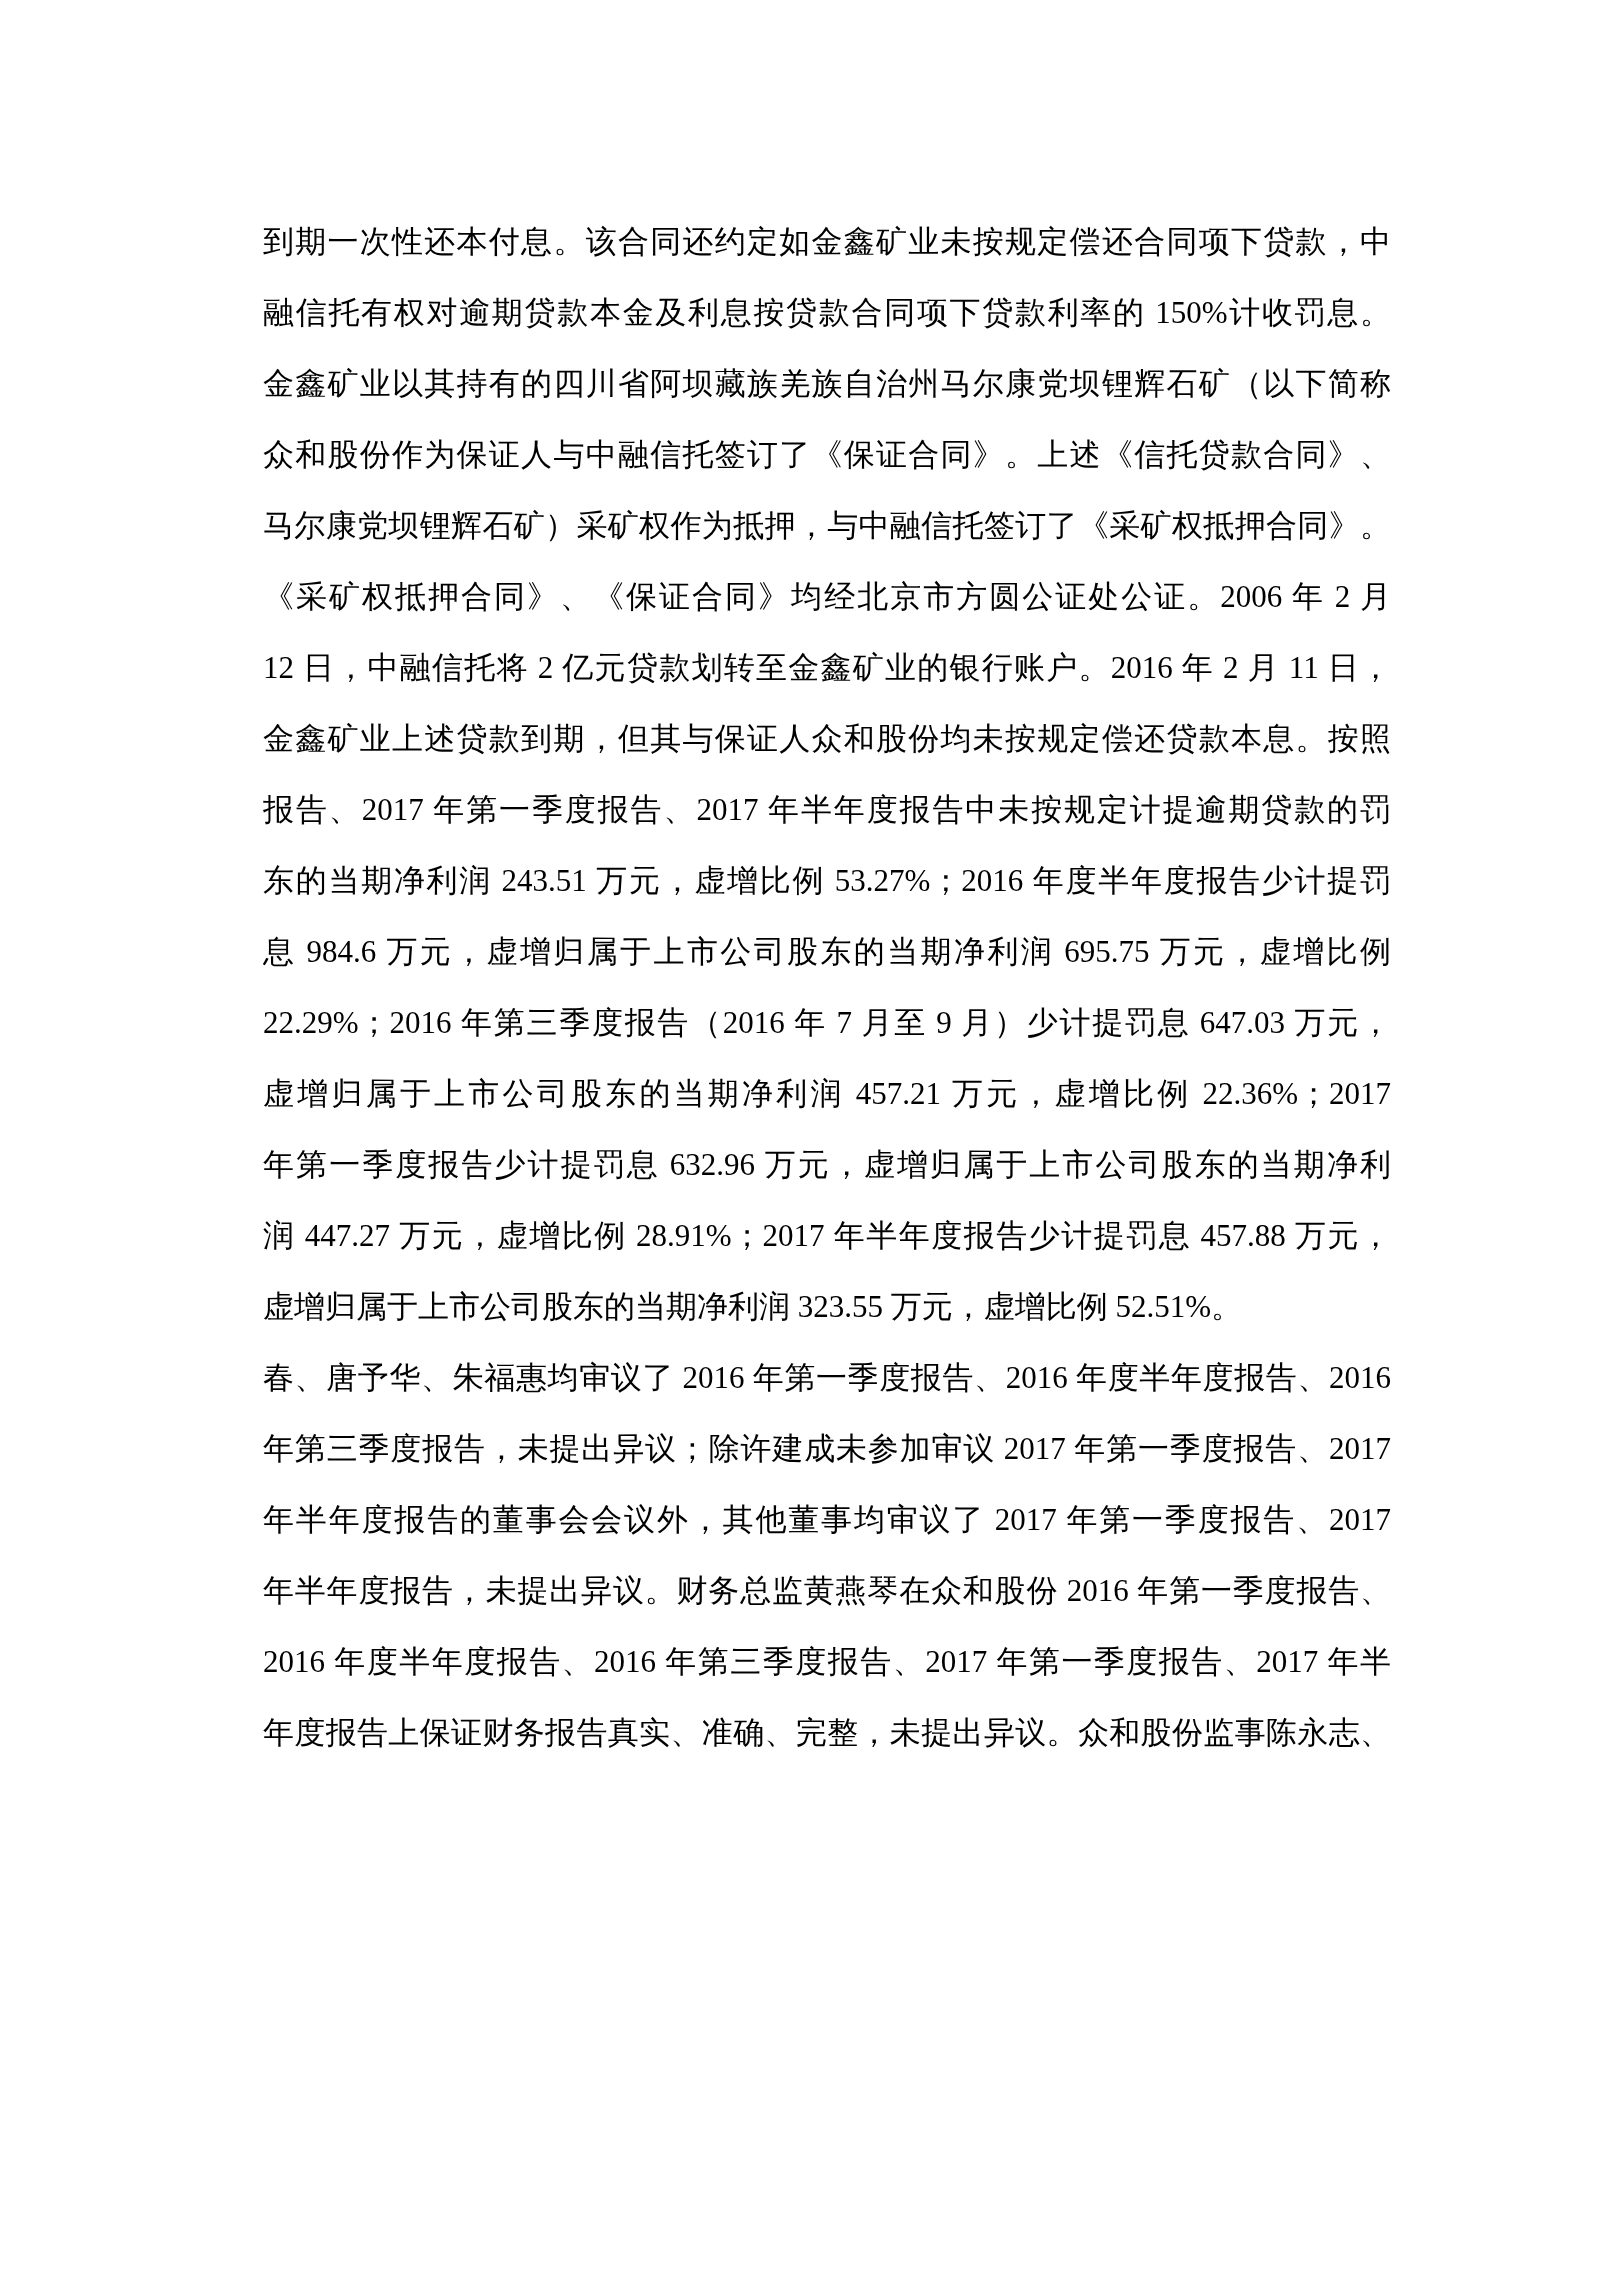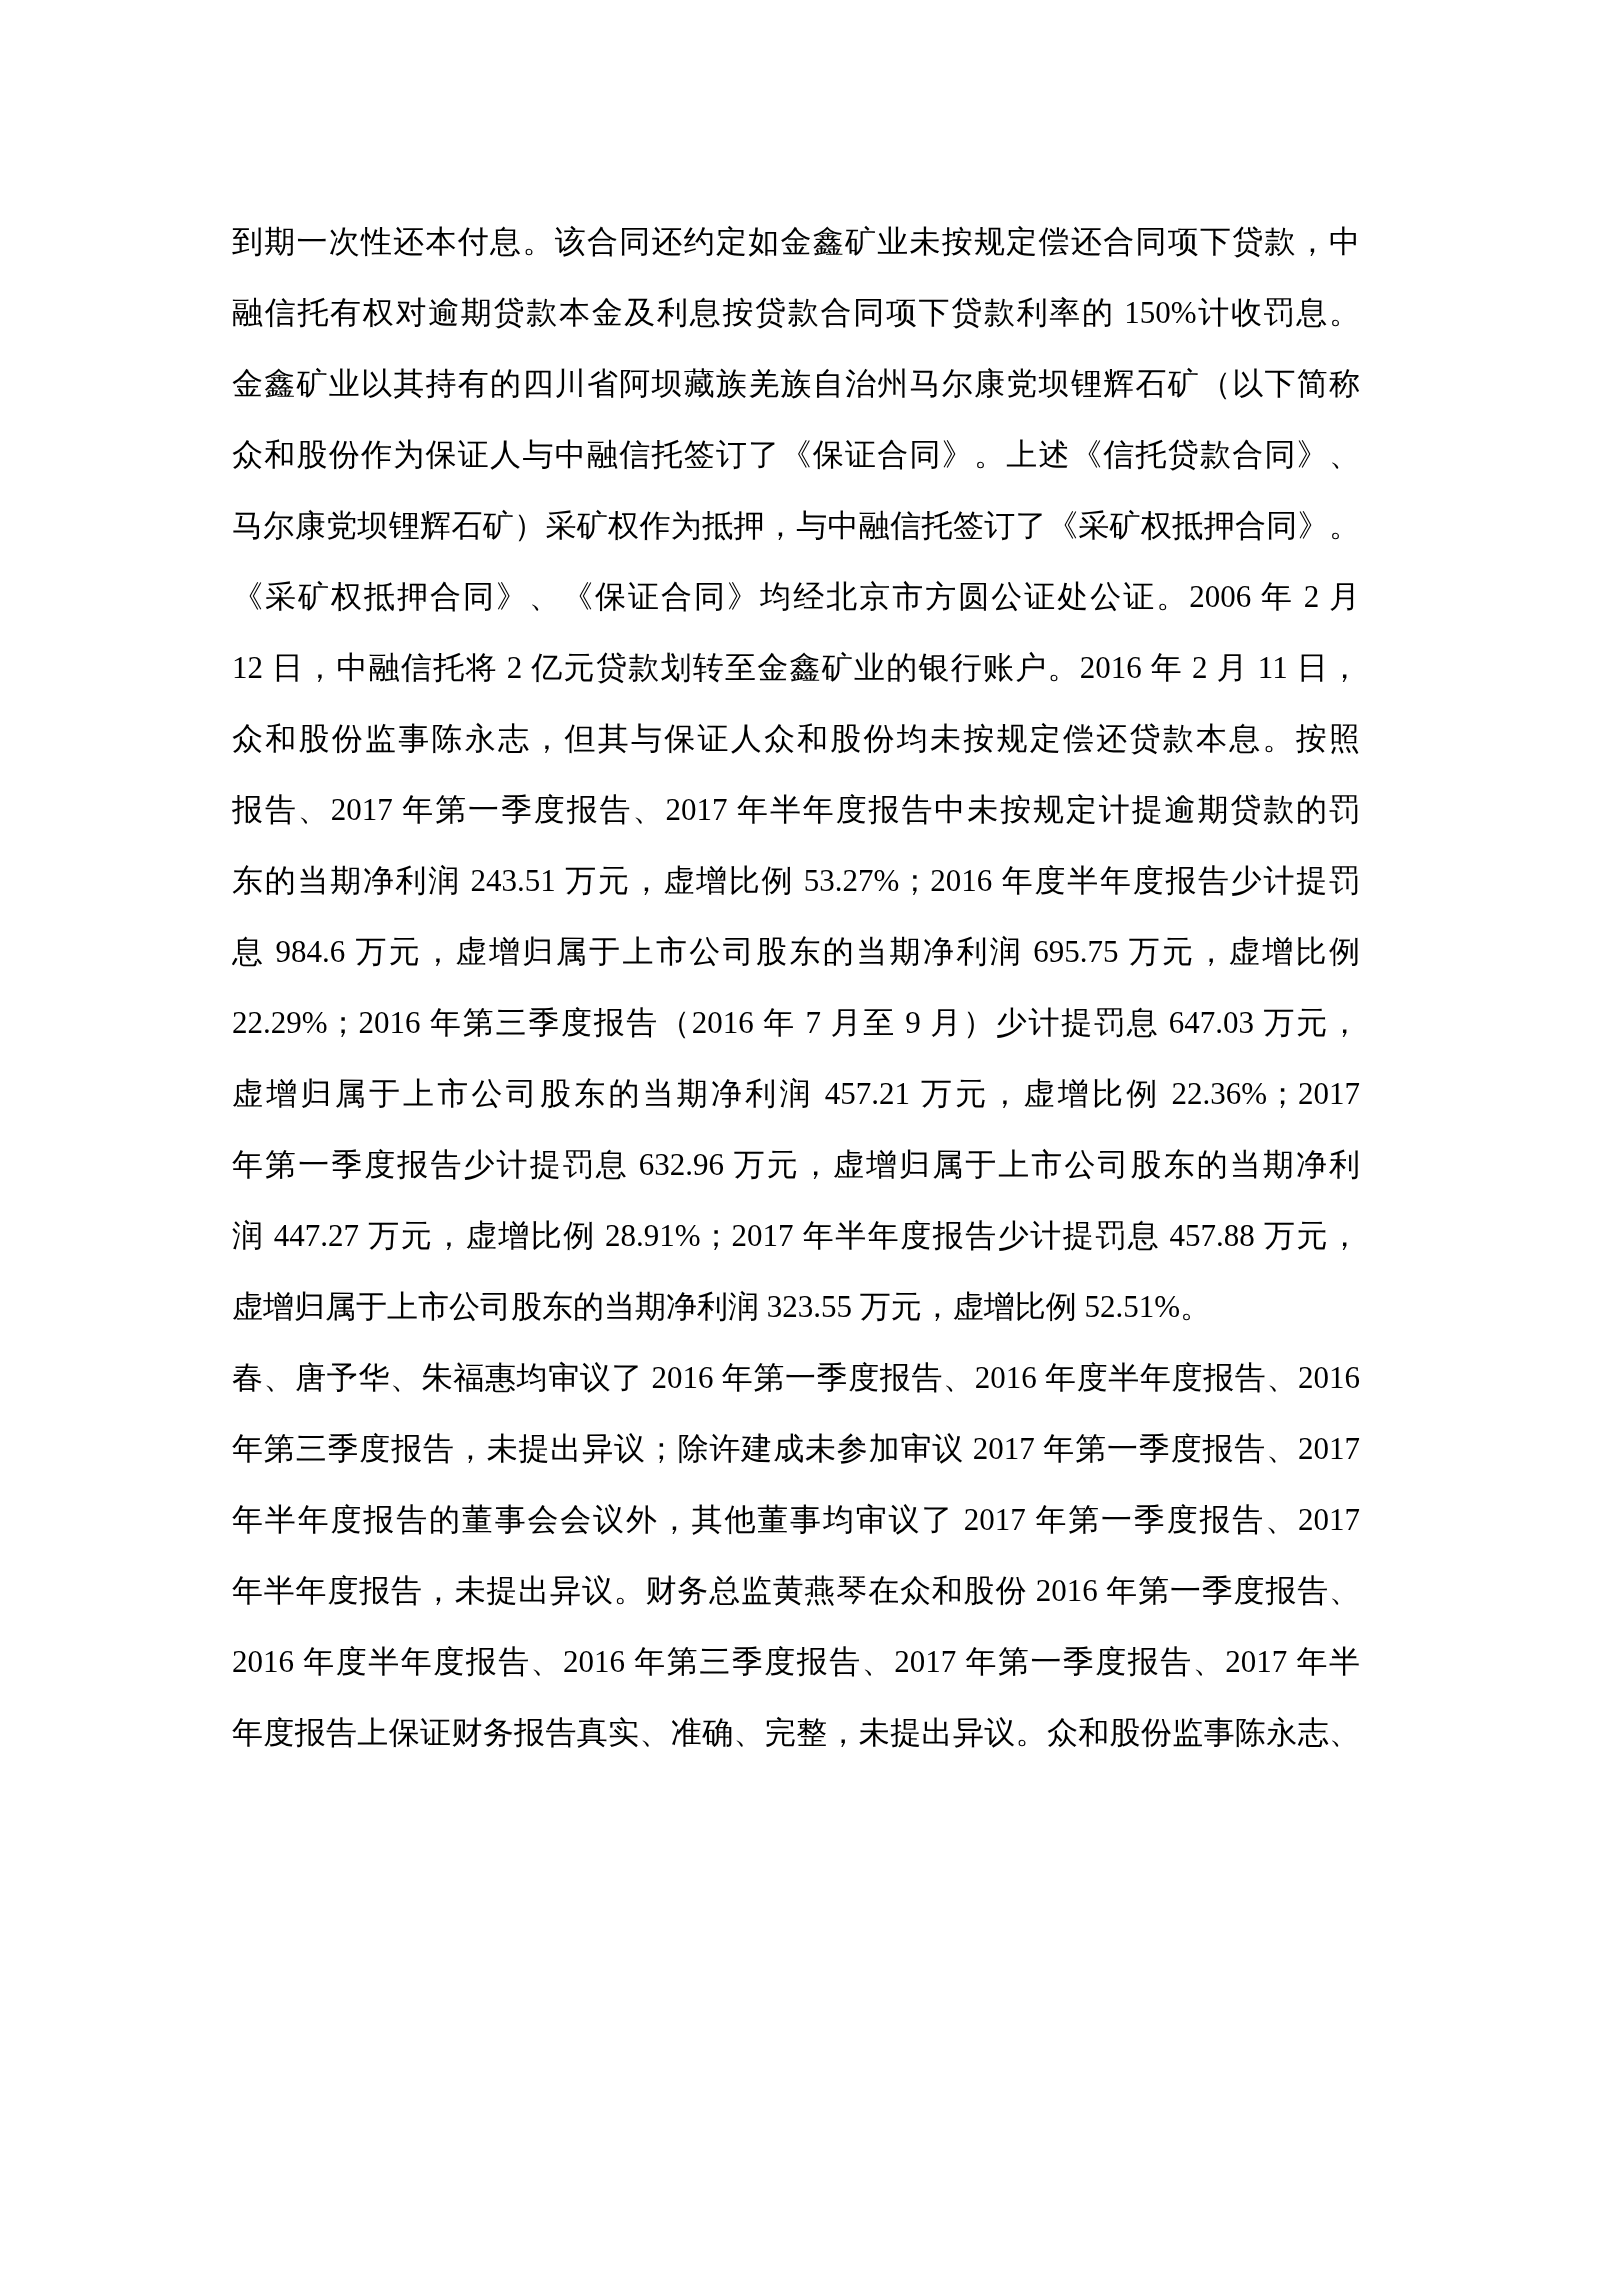--- a/index.html
+++ b/index.html
@@ -20,7 +20,7 @@
   }
   .text-block {
     position: absolute;
-    left: 232px;
+    left: 263px;
     top: 206px;
     width: 1128px;
     color: #000000;

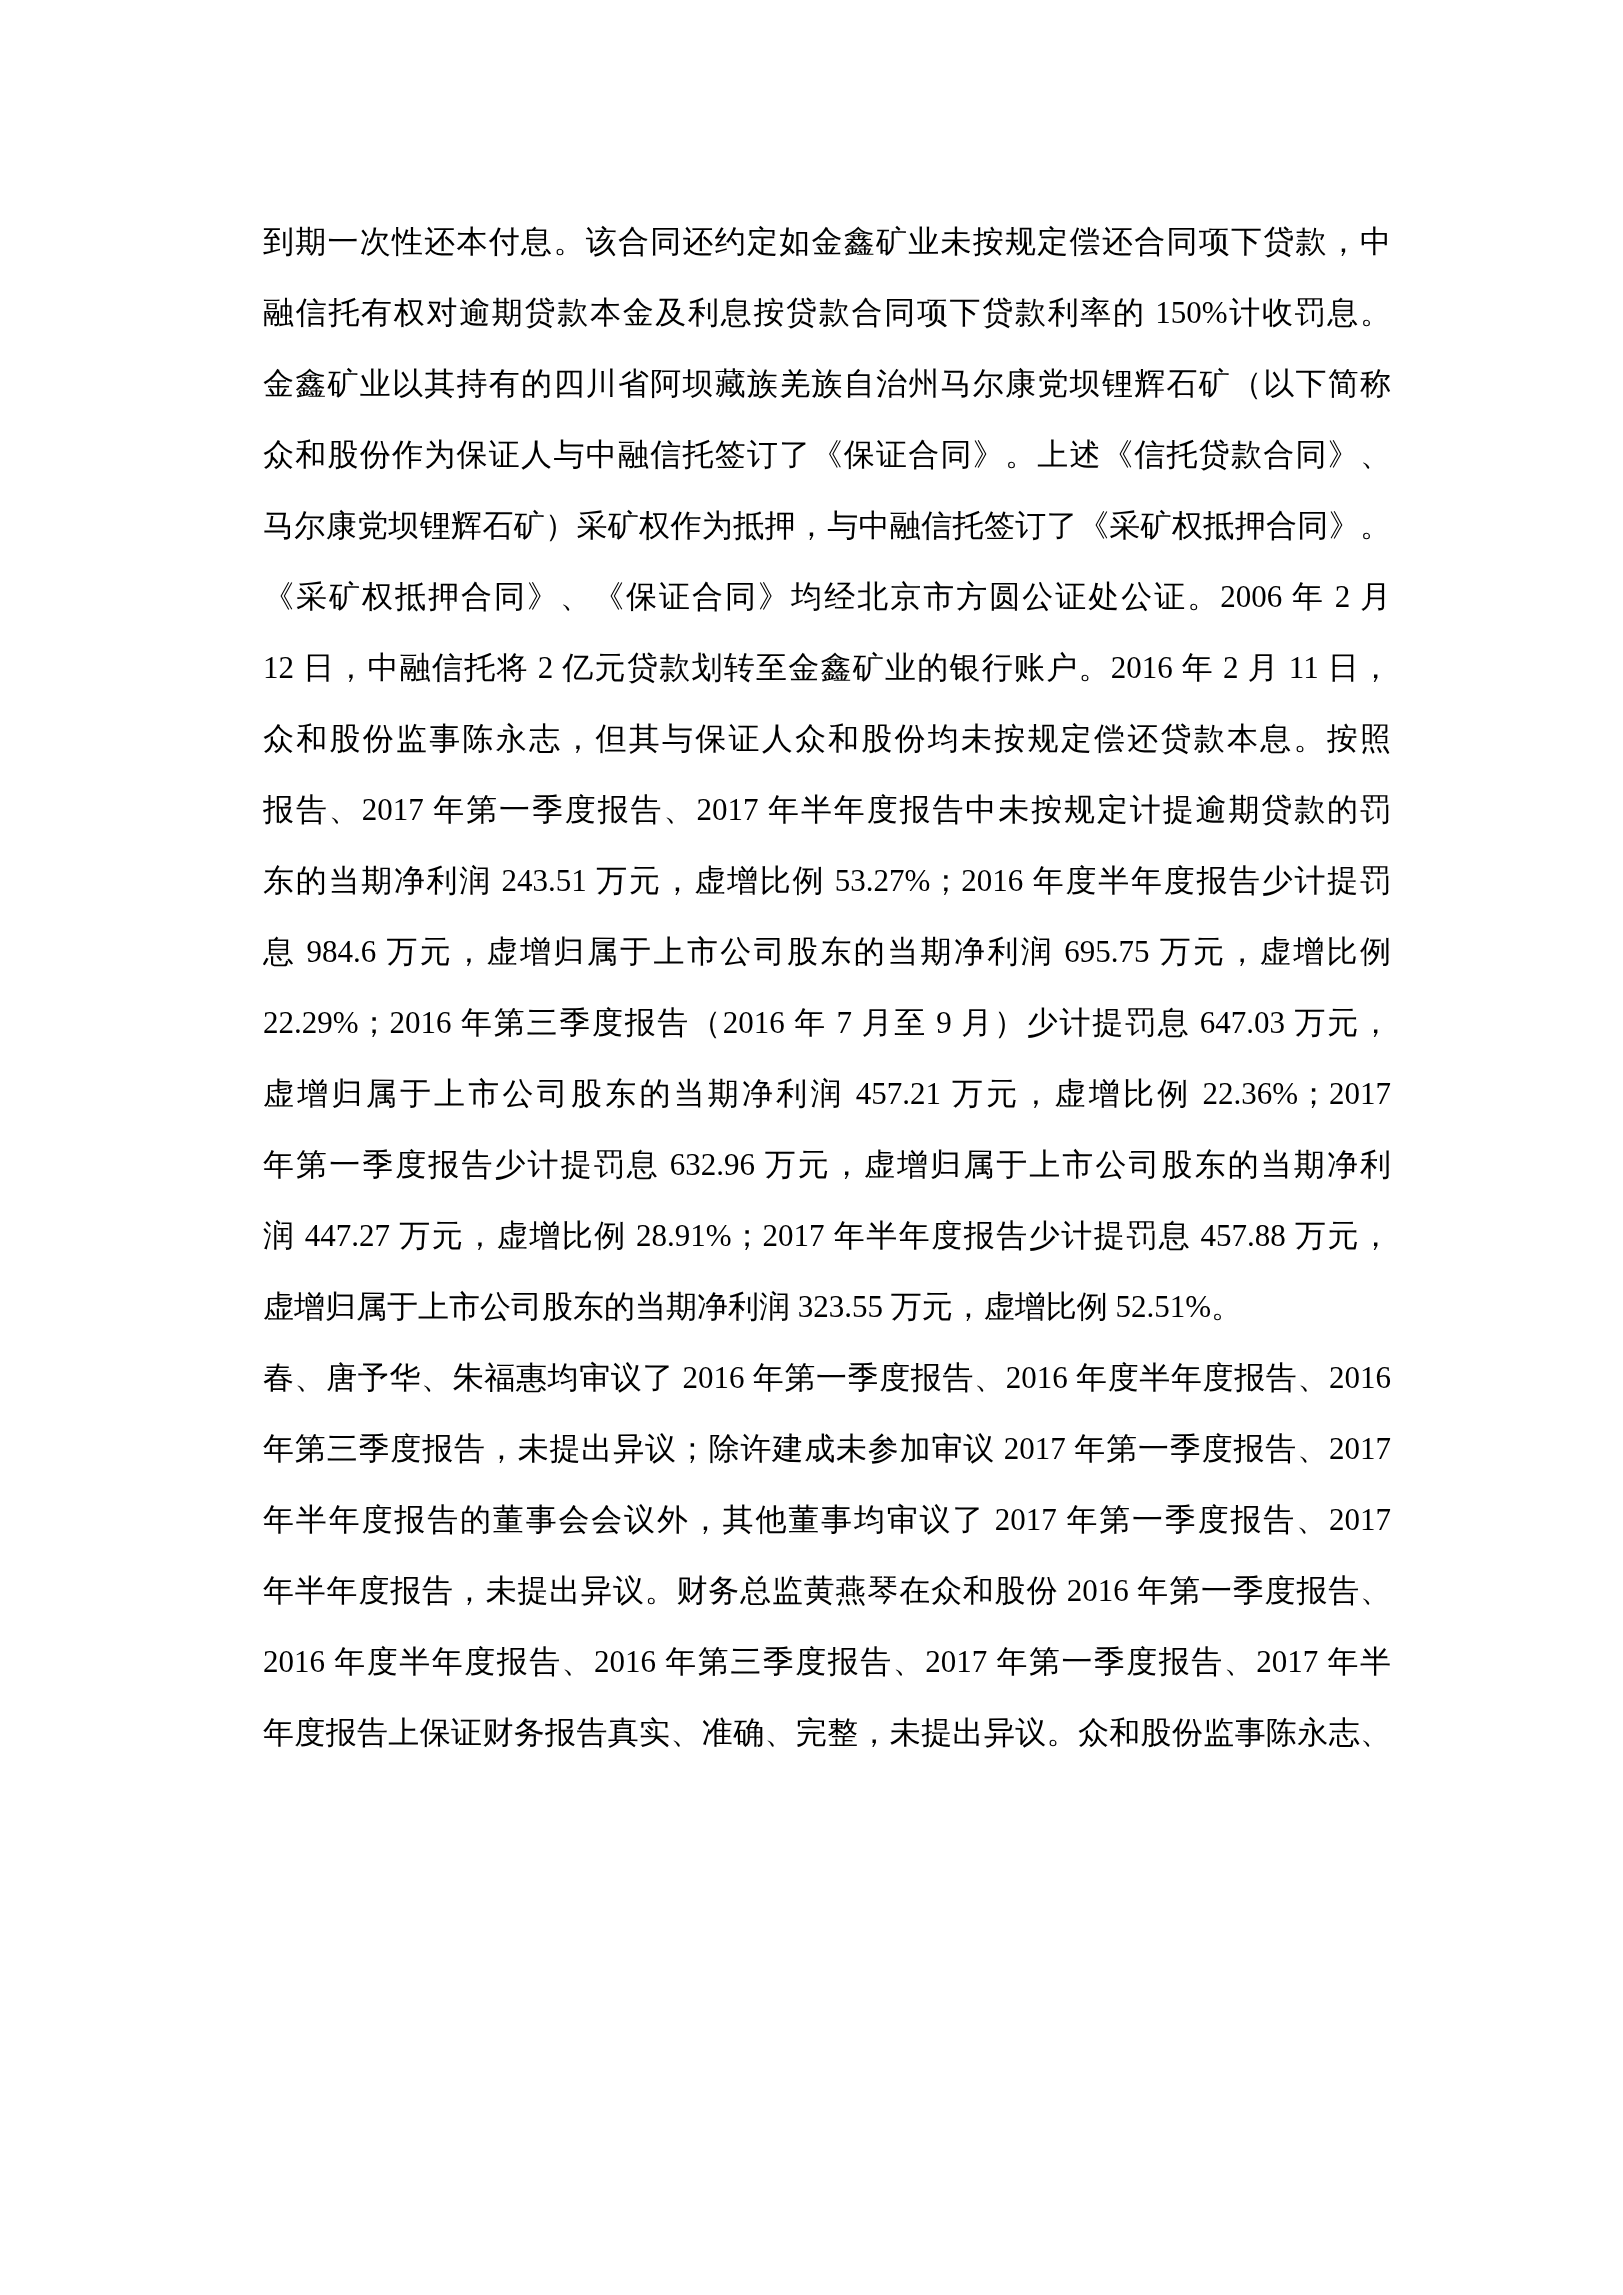--- a/index.html
+++ b/index.html
@@ -55,7 +55,7 @@
       <div class="line">马尔康党坝锂辉石矿）采矿权作为抵押，与中融信托签订了《采矿权抵押合同》。</div>
       <div class="line">《采矿权抵押合同》、《保证合同》均经北京市方圆公证处公证。2006 年 2 月</div>
       <div class="line">12 日，中融信托将 2 亿元贷款划转至金鑫矿业的银行账户。2016 年 2 月 11 日，</div>
-      <div class="line">众和股份监事陈永志，但其与保证人众和股份均未按规定偿还贷款本息。按照</div>
+      <div class="line">金鑫矿业上述贷款到期，但其与保证人众和股份均未按规定偿还贷款本息。按照</div>
       <div class="line">报告、2017 年第一季度报告、2017 年半年度报告中未按规定计提逾期贷款的罚</div>
       <div class="line">东的当期净利润 243.51 万元，虚增比例 53.27%；2016 年度半年度报告少计提罚</div>
       <div class="line">息 984.6 万元，虚增归属于上市公司股东的当期净利润 695.75 万元，虚增比例</div>

